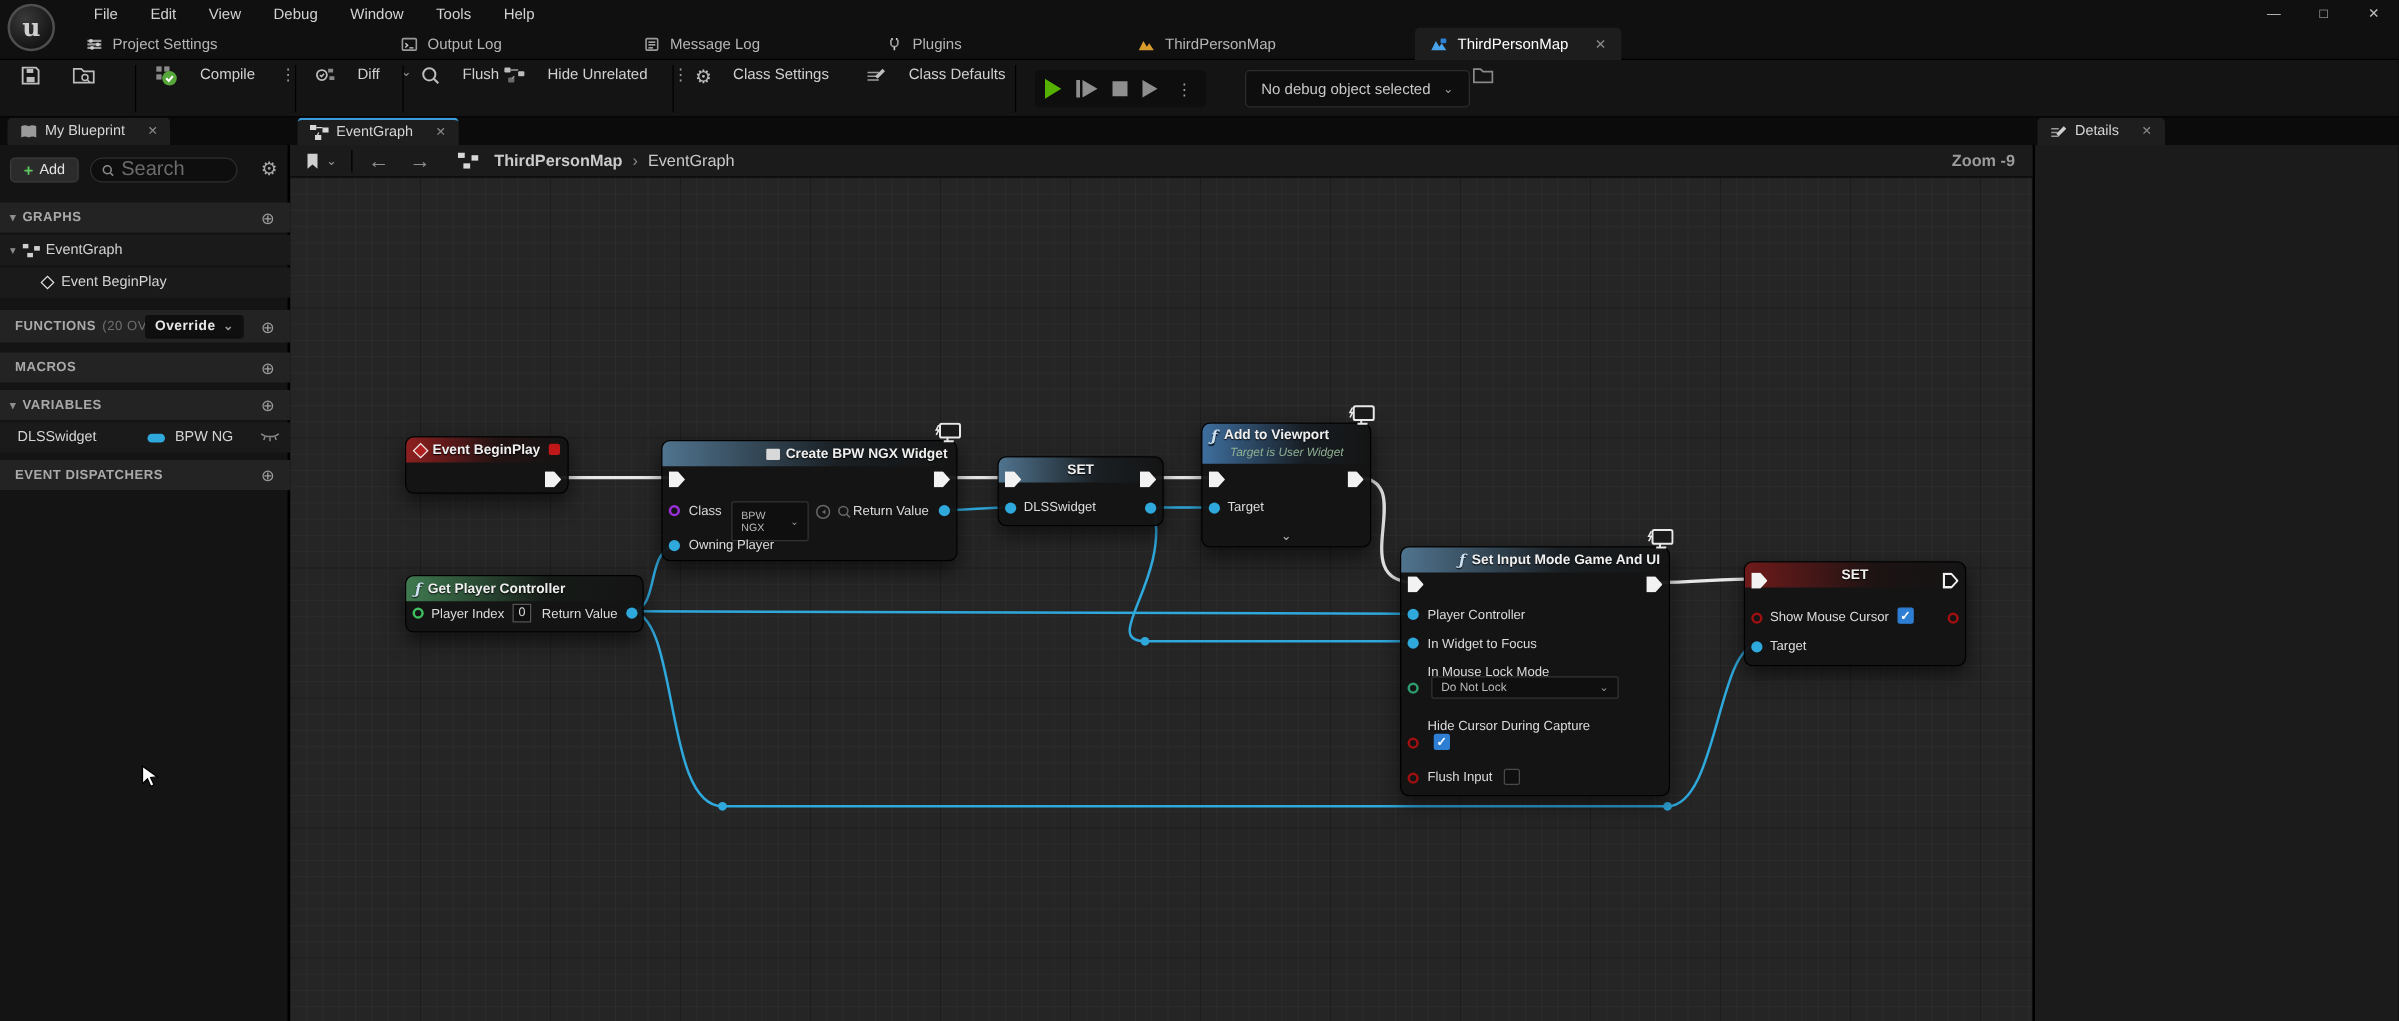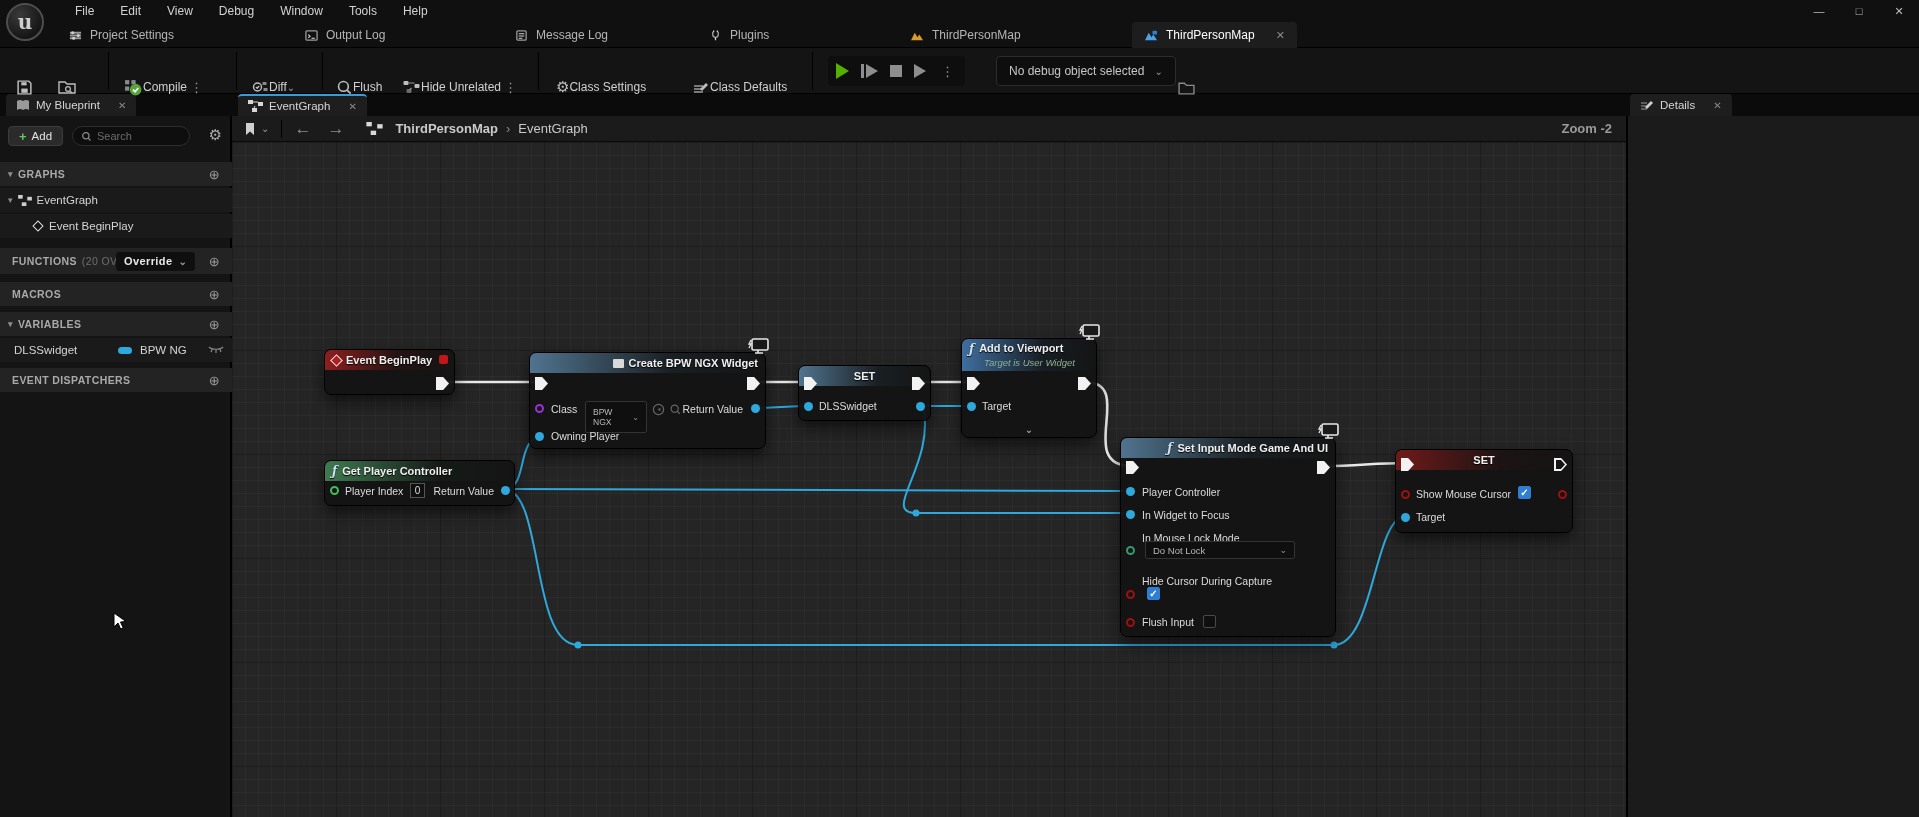--- a/index.html
+++ b/index.html
@@ -160,7 +160,7 @@
         </svg>
       <span>Project Settings</span>
     </div>
-    <div class="apptab" style="left:292px">
+    <div class="apptab" style="left:308px">
       <svg class="tabicon" viewBox="0 0 16 14">
           <rect x="2" y="2" width="12" height="10" rx="1" fill="none" stroke="#9a9a9a" stroke-width="1.4"></rect>
           <path d="M4.5 6l2 1.8-2 1.8" stroke="#cfcfcf" stroke-width="1.2" fill="none"></path>

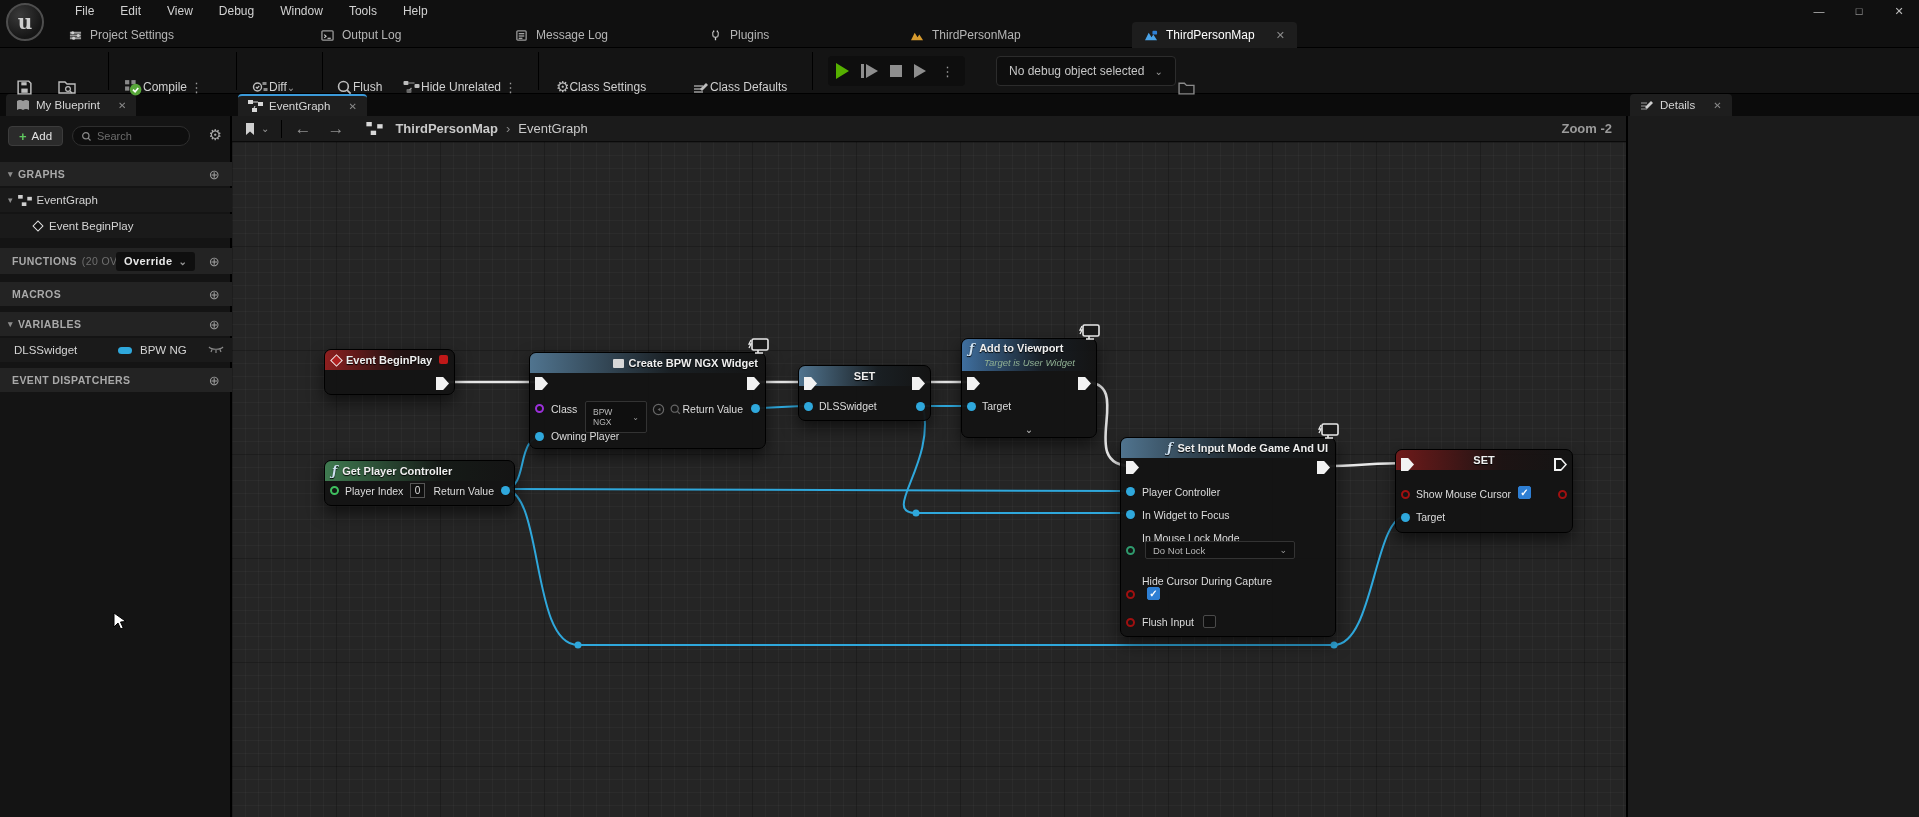--- a/index.html
+++ b/index.html
@@ -27,7 +27,7 @@
 
   
   .toolbar{ position:absolute; left:0; top:48px; width:100%; height:46px; background:#141414; border-bottom:1px solid #000; z-index:28;}
-  .tb{ position:absolute; top:16px; height:46px; display:flex; align-items:center; gap:0; font-size:12px; color:#d0d0d0;}
+  .tb{ position:absolute; top:4px; height:46px; display:flex; align-items:flex-start; gap:17px; font-size:12px; color:#d0d0d0;}
   .tbsep{ position:absolute; top:4px; width:1px; height:38px; background:#000;}
   .kebab{ color:#9a9a9a; font-size:13px; padding:0 3px;}
   .chev{ color:#9a9a9a; font-size:10px; }

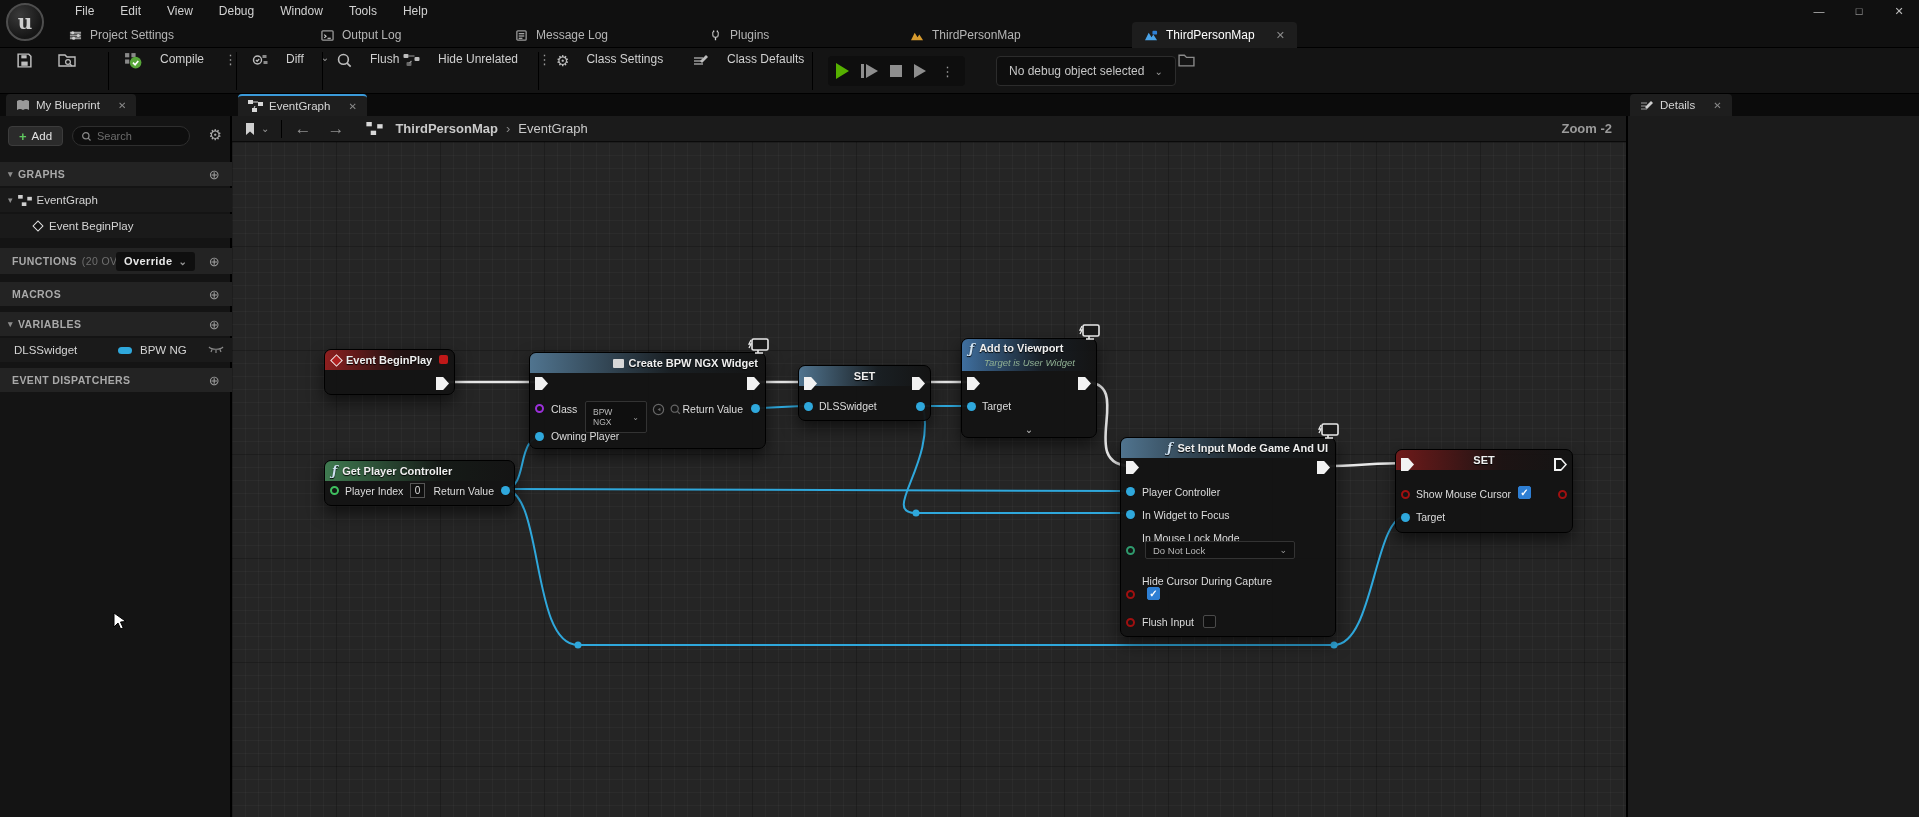--- a/index.html
+++ b/index.html
@@ -59,7 +59,7 @@
   .addbtn .plus{ color:#5fc75f; font-weight:bold; font-size:13px;}
   .searchbox{ position:absolute; left:72px; top:10px; width:118px; height:20px; background:#0e0e0e;
               border:1px solid #2e2e2e; border-radius:10px; display:flex; align-items:center; padding:0 8px; gap:5px;}
-  .searchbox input{ background:transparent; border:none; outline:none; color:#bdbdbd; font-size:11px; width:80px;
+  .searchbox input{ background:transparent; border:none; outline:none; color:#bdbdbd; font-size:16px; width:80px;
                     font-family:"Liberation Sans",sans-serif;}
   .searchbox input::placeholder{ color:#6c6c6c; }
   .gearbtn{ position:absolute; right:8px; top:10px; color:#a9a9a9; font-size:15px;}

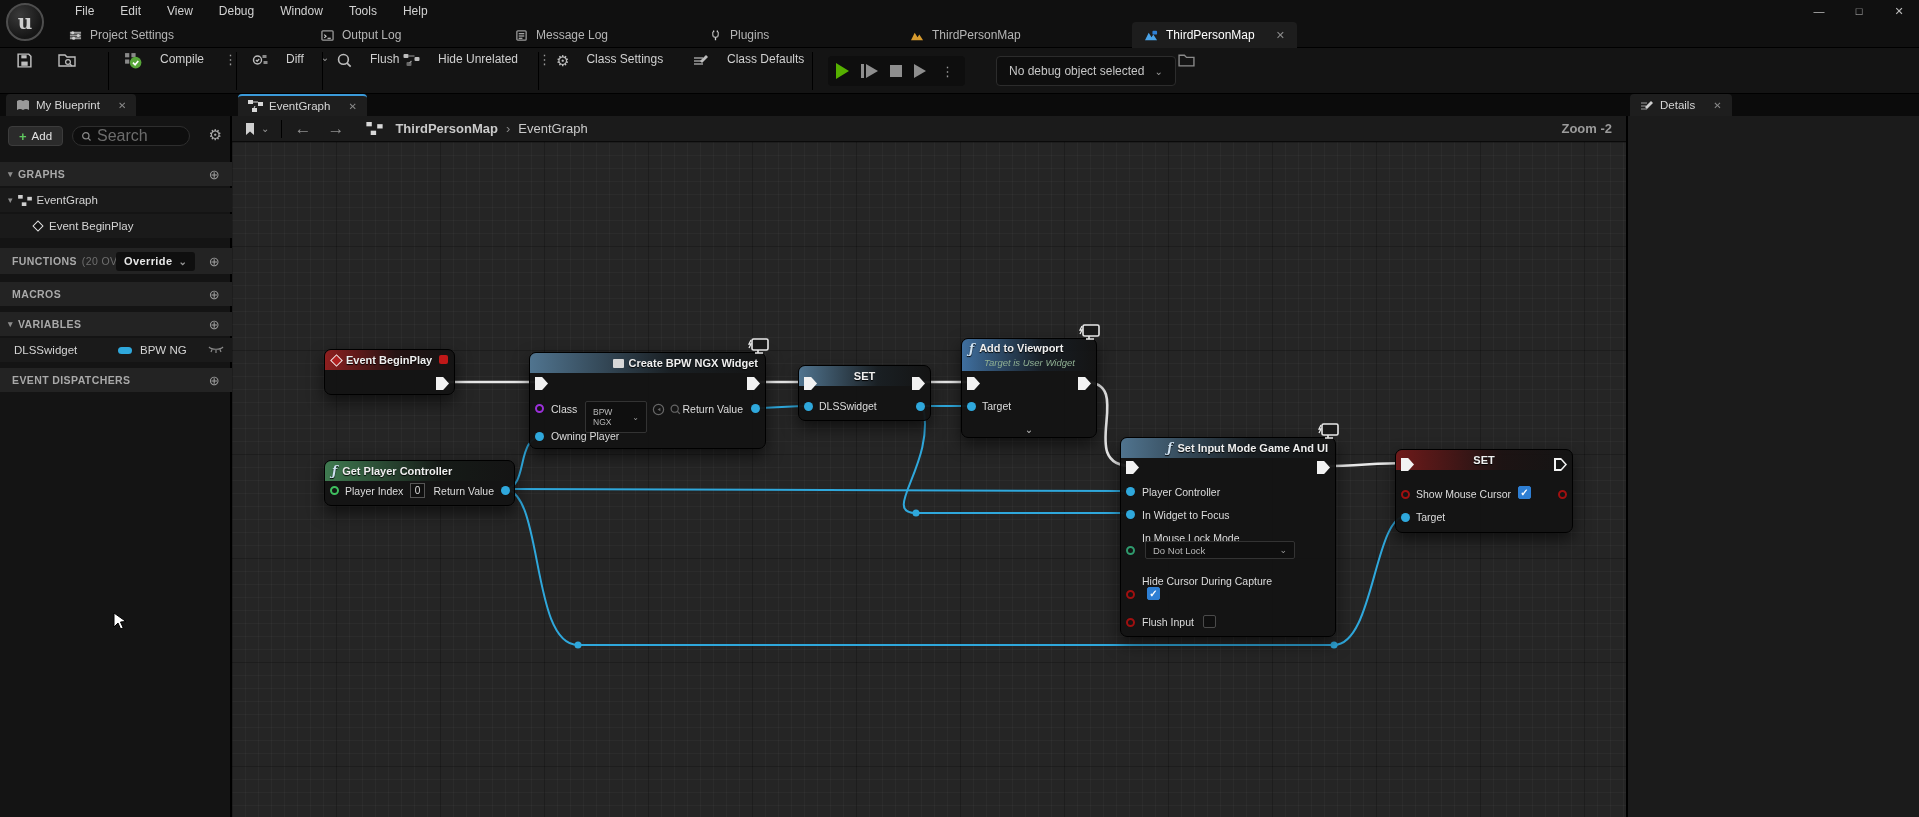--- a/index.html
+++ b/index.html
@@ -405,7 +405,7 @@
       <span class="crumb-sep">›</span>
       <span class="crumb-cur">EventGraph</span>
     </span>
-    <span class="zoomlabel">Zoom -2</span>
+    <span class="zoomlabel">Zoom -9</span>
   </div>
 
   <div class="canvas">

